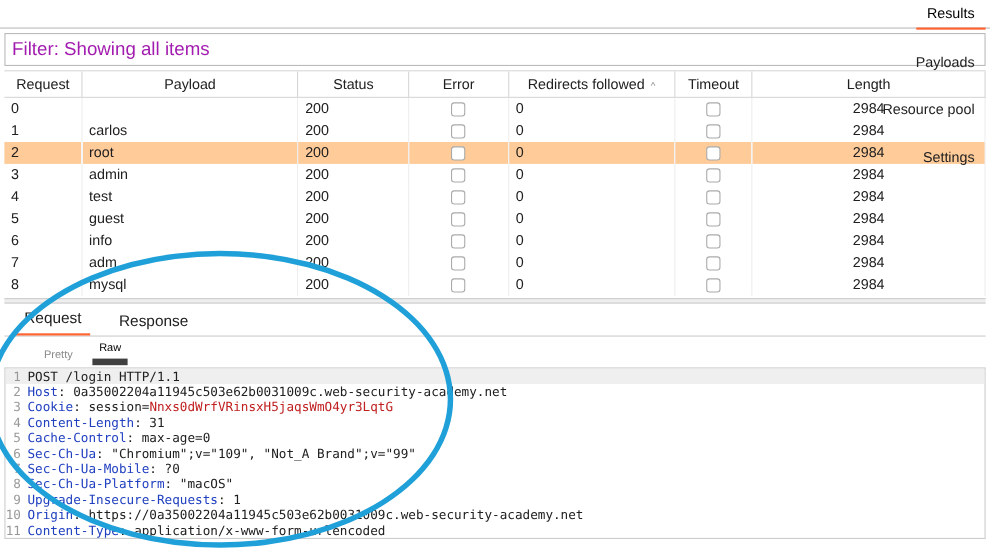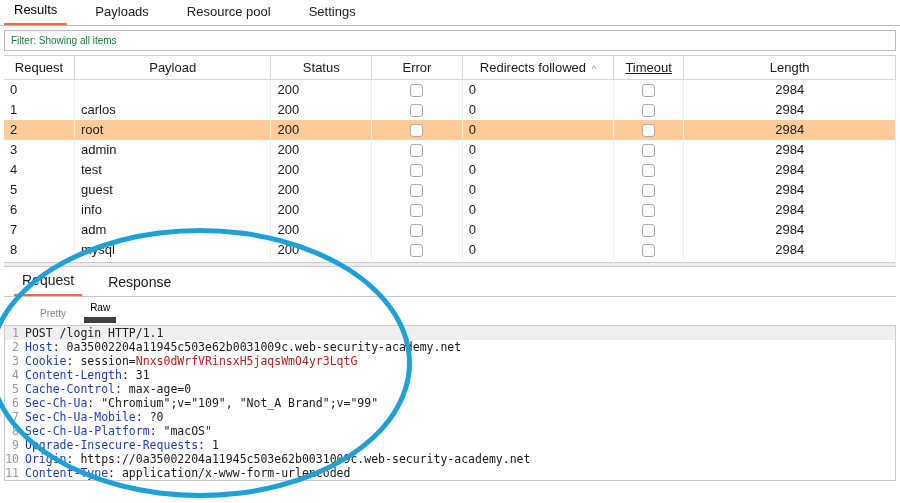--- a/index.html
+++ b/index.html
@@ -5,7 +5,7 @@
   * { box-sizing: border-box; margin: 0; padding: 0; }
   body { font-family: Arial, Helvetica, sans-serif; font-size: 13px; color: #202020; width: 900px; height: 503px; overflow: hidden; background: #fff; }
 
-  .tabs-top { display: flex; height: 26px; border-bottom: 1px solid #bbb; padding: 0 4px; align-items: flex-end; gap: 18px; }
+  .tabs-top { display: flex; height: 26px; border-bottom: 1px solid #bbb; padding: 0 4px; align-items: flex-end; gap: 18px; flex-direction: column; }
   .tab-top { padding: 4px 10px 6px 10px; cursor: pointer; color: #222; }
   .tab-top.active { border-bottom: 2px solid #ff6633; color: #000; }
 

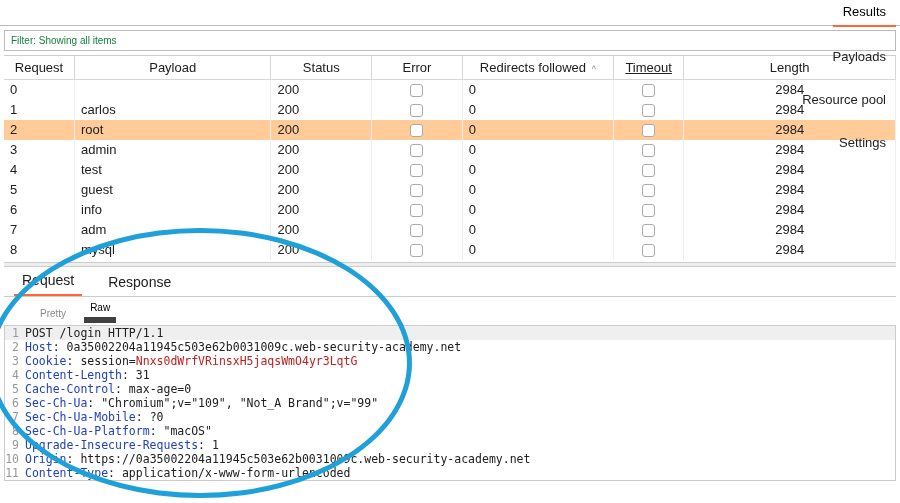--- a/index.html
+++ b/index.html
@@ -9,7 +9,7 @@
   .tab-top { padding: 4px 10px 6px 10px; cursor: pointer; color: #222; }
   .tab-top.active { border-bottom: 2px solid #ff6633; color: #000; }
 
-  .filter-bar { border: 1px solid #bbb; margin: 4px; padding: 4px 6px; font-size: 10px; color: #15803d; background: #fff; }
+  .filter-bar { border: 1px solid #bbb; margin: 4px; padding: 4px 6px; font-size: 17px; color: #a21caf; background: #fff; }
 
   .table-wrap { margin: 0 4px; border-top: 1px solid #ccc; }
   .table { width: 100%; border-collapse: collapse; table-layout: fixed; }

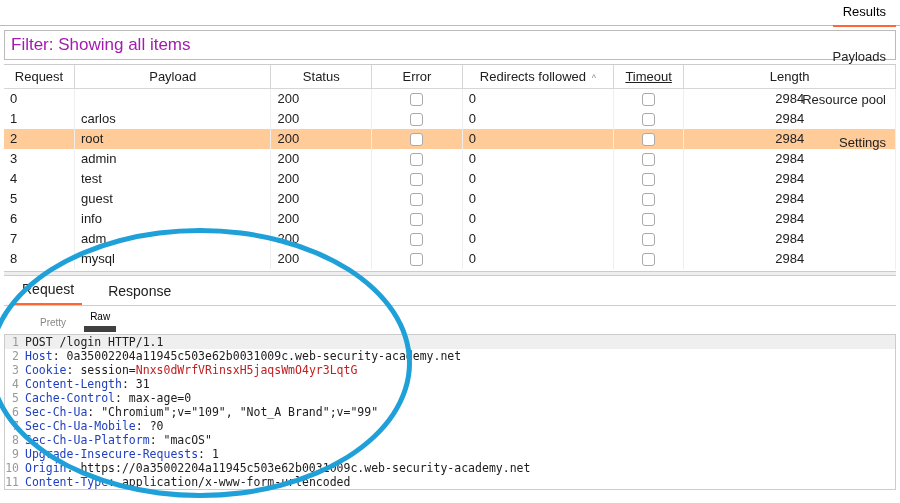--- a/index.html
+++ b/index.html
@@ -22,7 +22,7 @@
   .col-status   { width: 100px; text-align: left; }
   .col-error    { width: 90px;  text-align: center; }
   .col-redirect { width: 150px; text-align: left; margin-top: 28px; }
-  .col-timeout  { width: 70px;  text-align: center; text-decoration: underline; }
+  .col-timeout  { width: 70px;  text-align: center; }
   .col-length   { width: 210px; text-align: center; }
   .checkbox { width: 13px; height: 13px; border: 1px solid #aaa; border-radius: 3px; display: inline-block; background: #fff; vertical-align: middle; }
 

